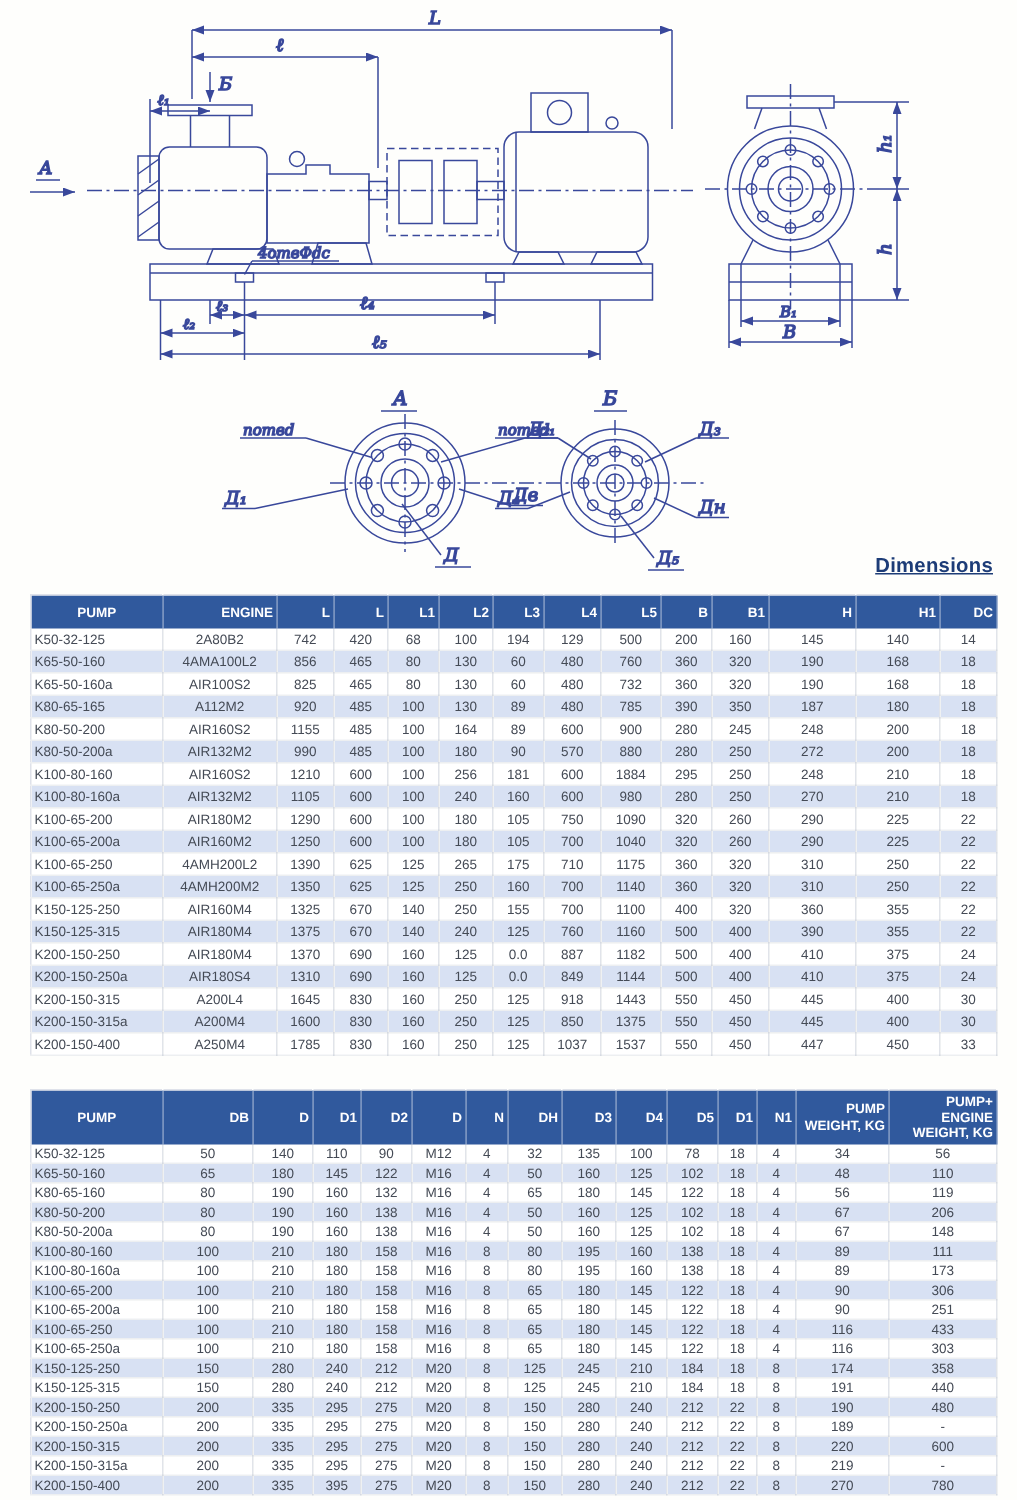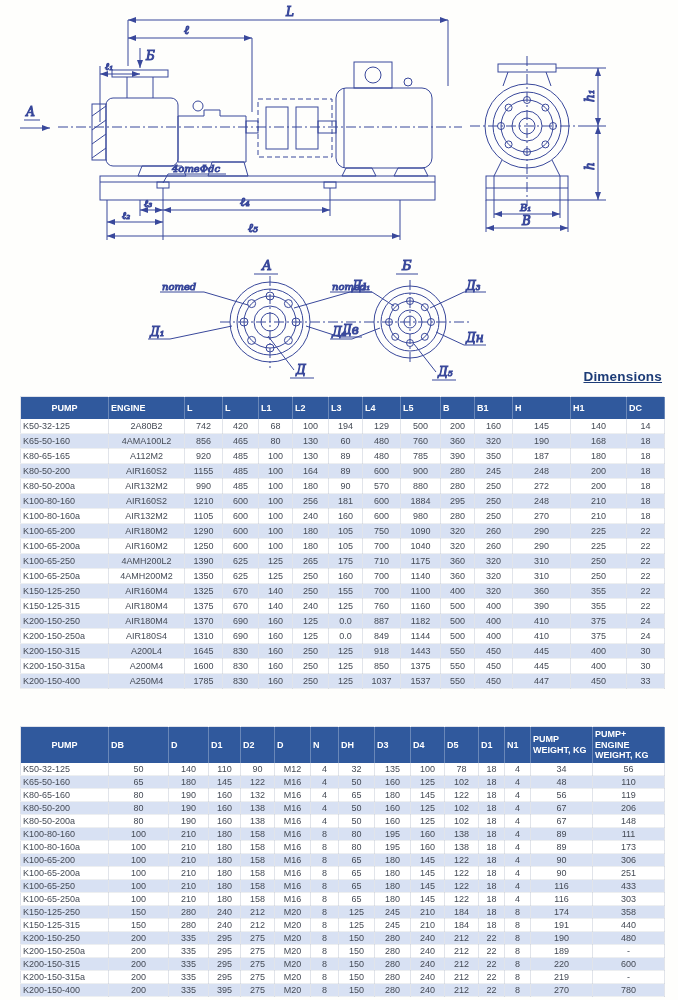--- a/index.html
+++ b/index.html
@@ -15,7 +15,7 @@
         font-size:9px;color:#444a55;border:1px solid #dfe2ea;}
   #t1{top:396px;}
   #t2{top:726px;}
-  th{background:#30599d;color:#ffffff;font-weight:bold;text-align:left;vertical-align:middle;
+  th{background:#30599d;color:#ffffff;font-weight:bold;text-align:right;vertical-align:middle;
      padding:1px 2px;line-height:1.2;border-right:1px solid rgba(255,255,255,.28);font-size:9px;}
   #t1 th{height:20px;}
   #t2 th{height:34px;}

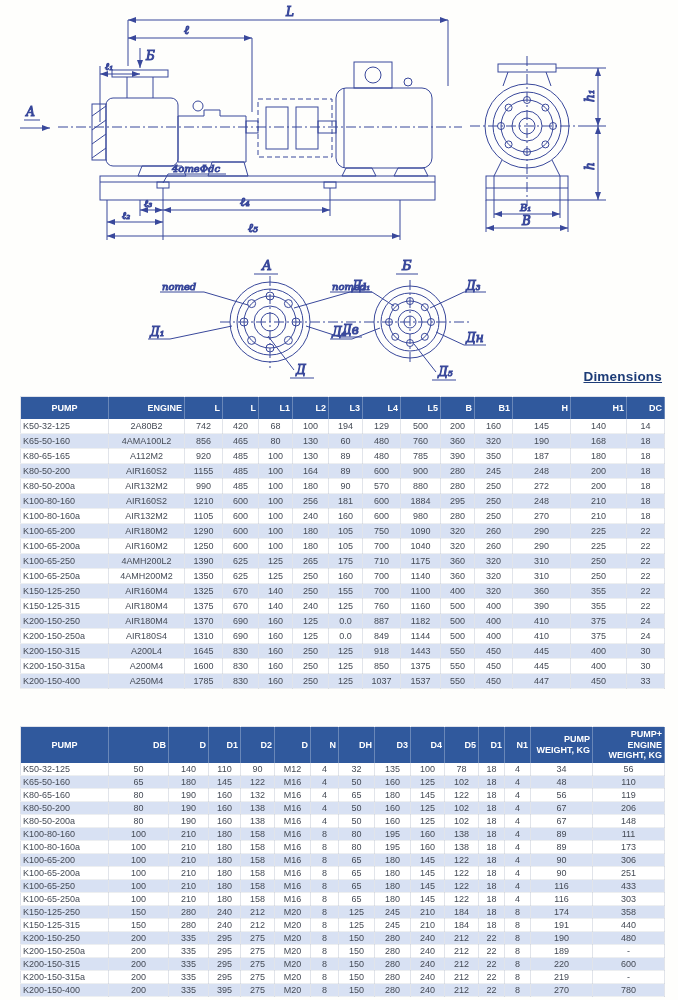--- a/index.html
+++ b/index.html
@@ -313,6 +313,22 @@
           <td>18</td>
         </tr>
         <tr>
+          <td>K65-50-160a</td>
+          <td>AIR100S2</td>
+          <td>825</td>
+          <td>465</td>
+          <td>80</td>
+          <td>130</td>
+          <td>60</td>
+          <td>480</td>
+          <td>732</td>
+          <td>360</td>
+          <td>320</td>
+          <td>190</td>
+          <td>168</td>
+          <td>18</td>
+        </tr>
+        <tr>
           <td>K80-65-165</td>
           <td>A112M2</td>
           <td>920</td>

